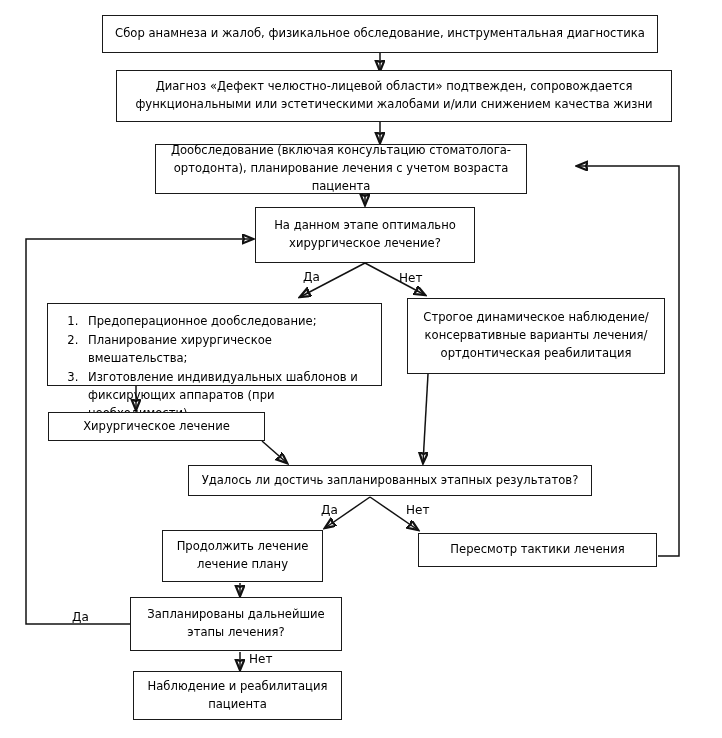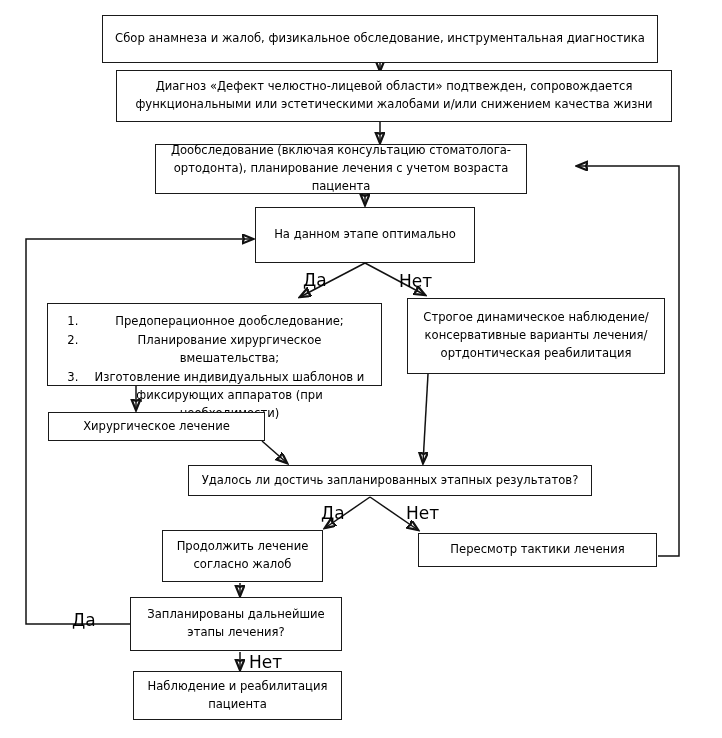--- a/index.html
+++ b/index.html
@@ -115,7 +115,7 @@
     <polyline points="658,556 679,556 679,166 577,166" marker-end="url(#ah)"></polyline>
   </svg>
 
-  <div class="node" style="left:102px; top:15px; width:556px; height:48px;">
+  <div class="node" style="left:102px; top:15px; width:556px; height:38px;">
     <span>Сбор анамнеза и жалоб, физикальное обследование, инструментальная диагностика</span>
   </div>
 

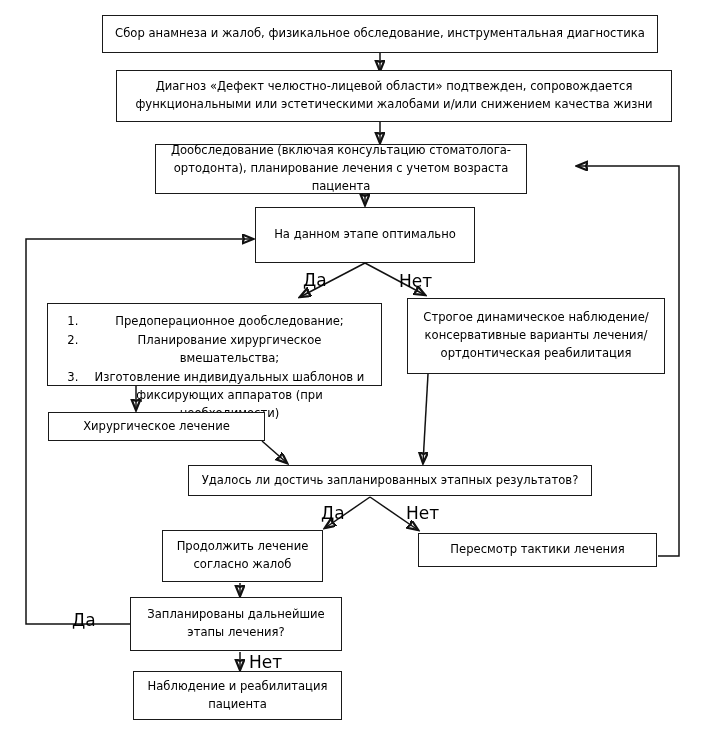--- a/index.html
+++ b/index.html
@@ -131,6 +131,7 @@
 
   <div class="node" style="left:255px; top:207px; width:220px; height:56px; flex-direction:column;">
     <span>На данном этапе оптимально</span>
+    <span>хирургическое лечение?</span>
   </div>
 
   <div class="edge-label" style="left:303px; top:270px;">Да</div>

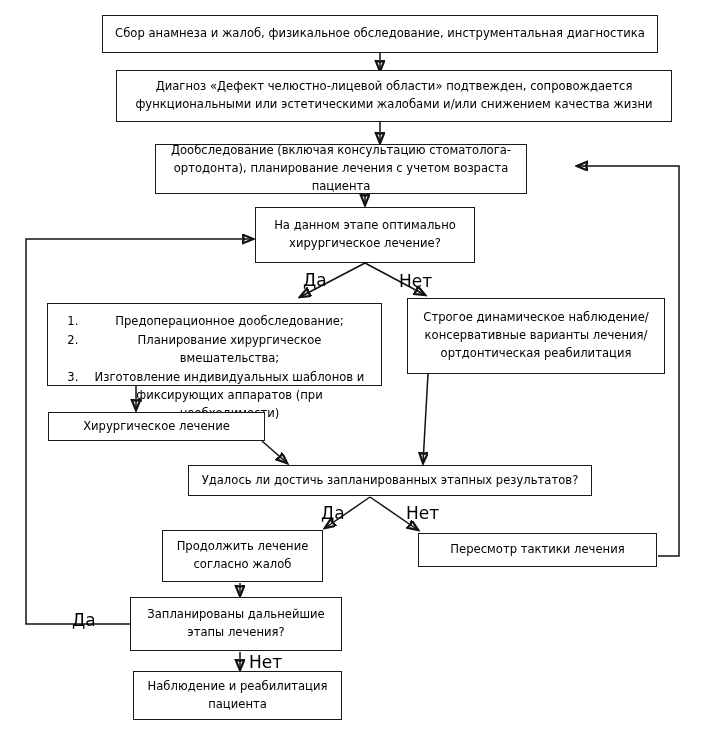--- a/index.html
+++ b/index.html
@@ -53,7 +53,7 @@
   }
   .edge-label {
     position: absolute;
-    font-size: 17px;
+    font-size: 12px;
     color: #000000;
     white-space: nowrap;
     z-index: 4;

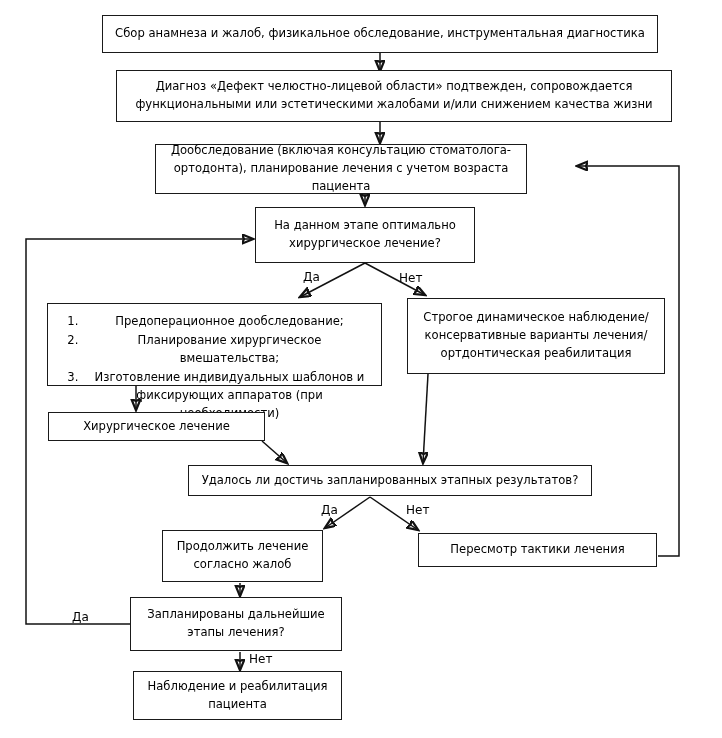--- a/index.html
+++ b/index.html
@@ -34,7 +34,7 @@
   }
   .node.list-node {
     display: block;
-    text-align: center;
+    text-align: left;
     padding: 8px 10px 8px 12px;
   }
   .list-node ol {

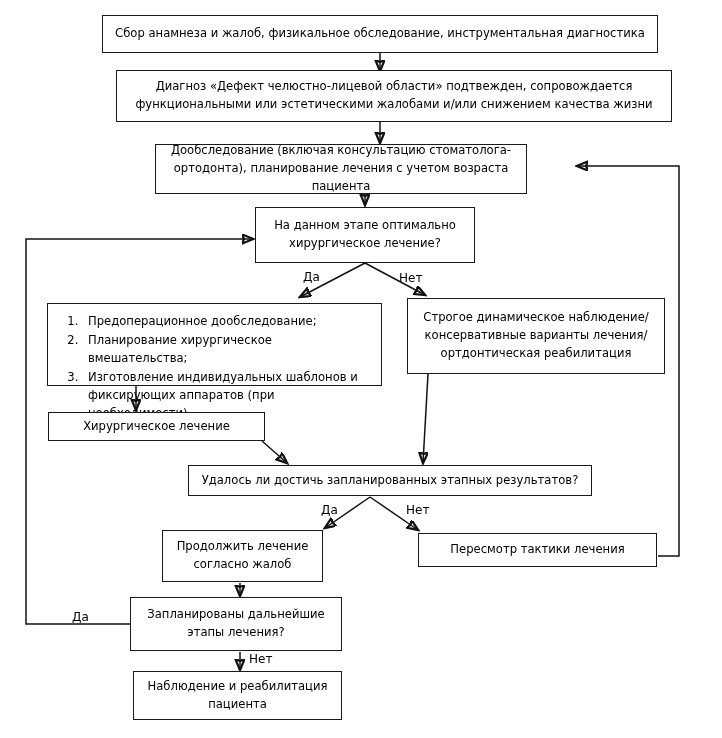--- a/index.html
+++ b/index.html
@@ -164,7 +164,7 @@
 
   <div class="node" style="left:162px; top:530px; width:161px; height:52px; flex-direction:column;">
     <span>Продолжить лечение</span>
-    <span>согласно жалоб</span>
+    <span>лечение плану</span>
   </div>
 
   <div class="node" style="left:418px; top:533px; width:239px; height:34px;">

